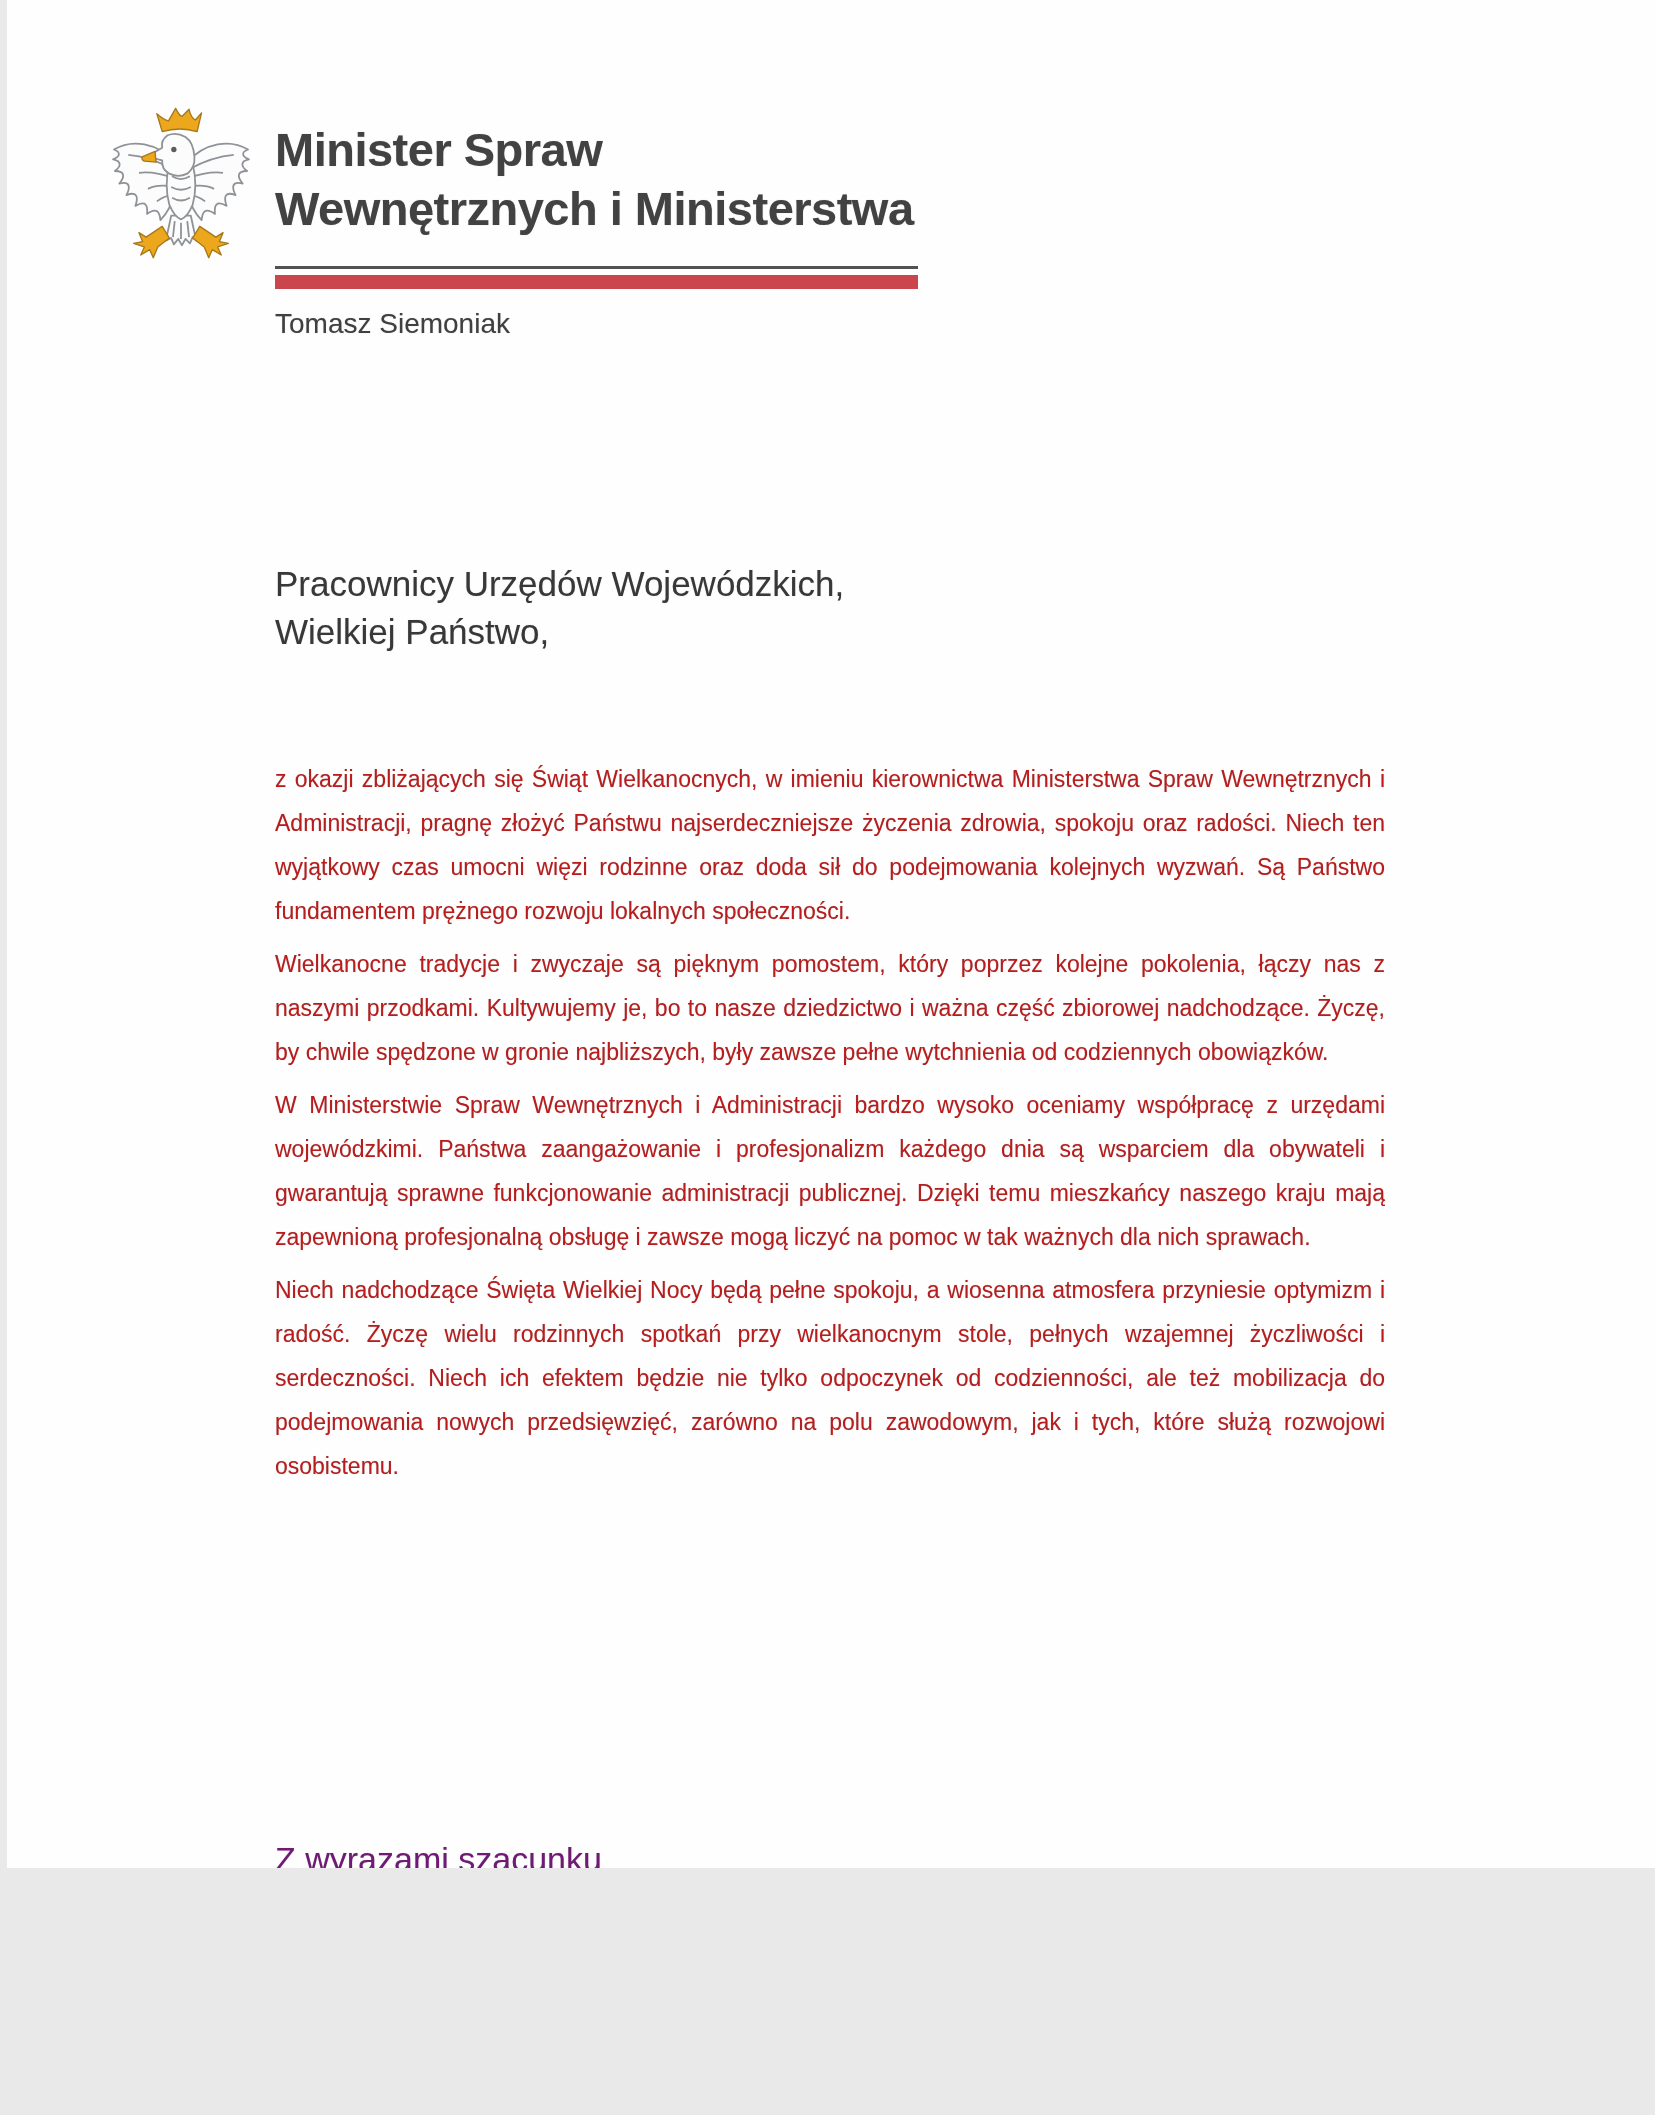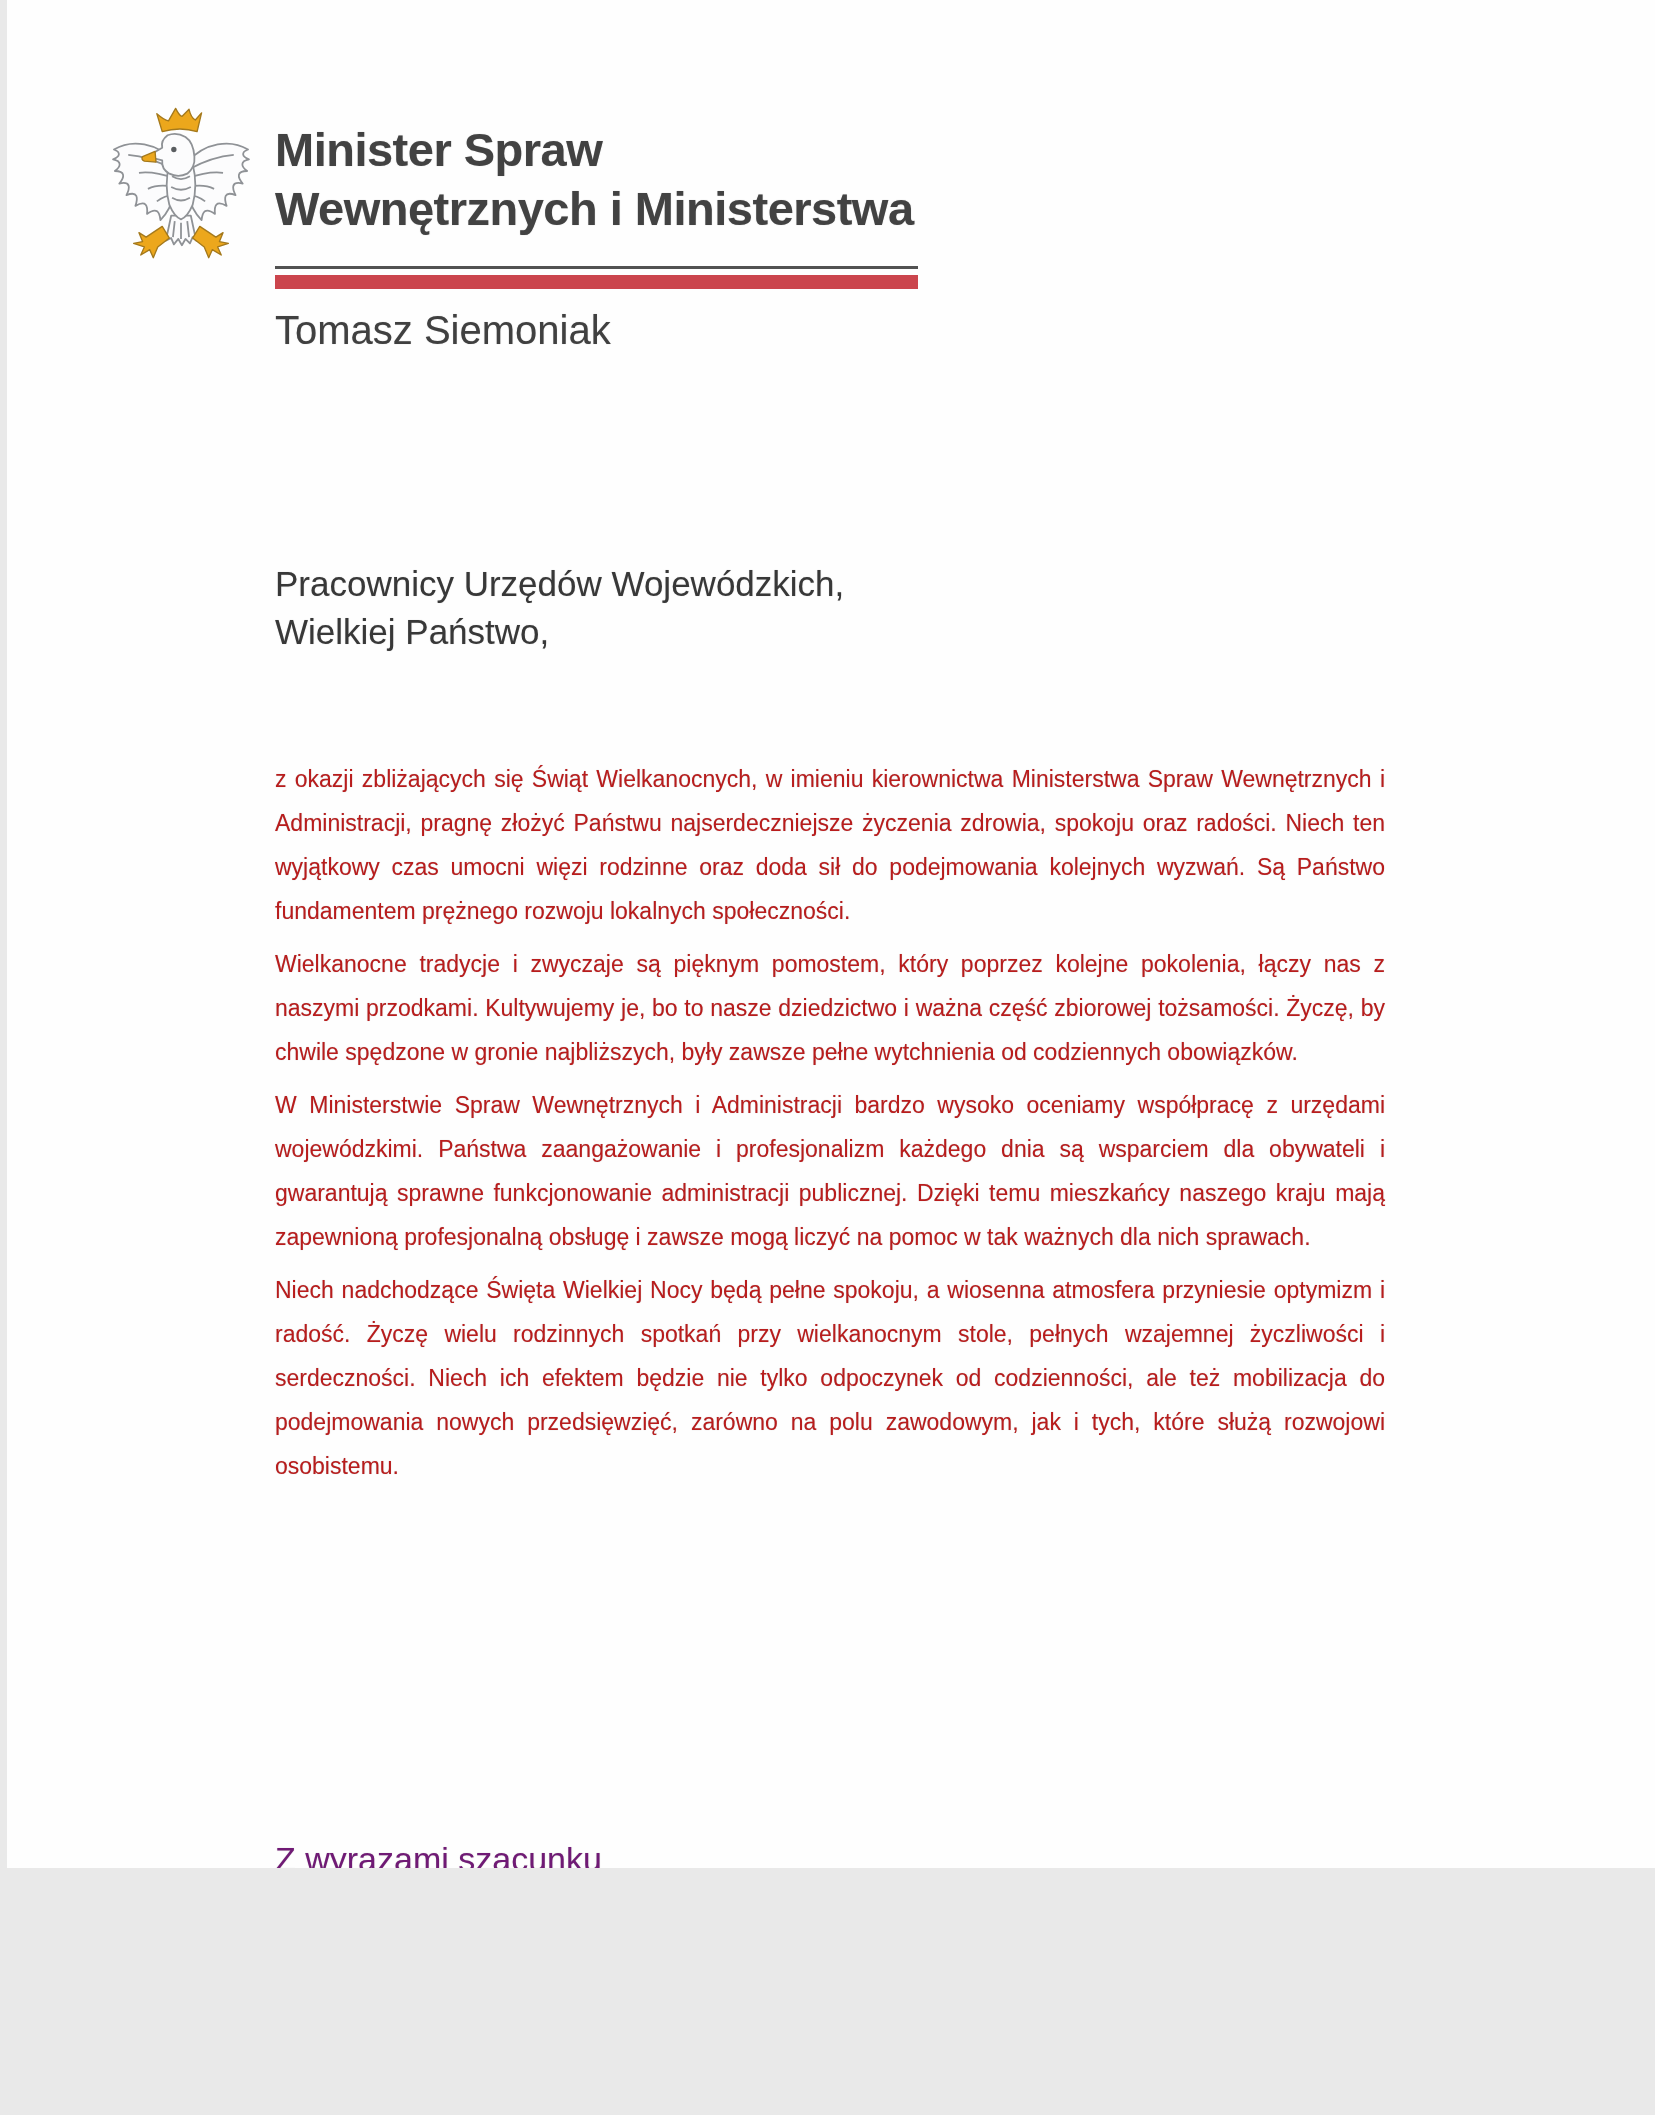--- a/index.html
+++ b/index.html
@@ -44,7 +44,7 @@
   .minister {
     position: absolute;
     left: 268px; top: 308px;
-    font-size: 40px;
+    font-size: 28px;
     color: #404040;
     text-shadow: 0 0 1px rgba(64,64,64,0.3);
   }

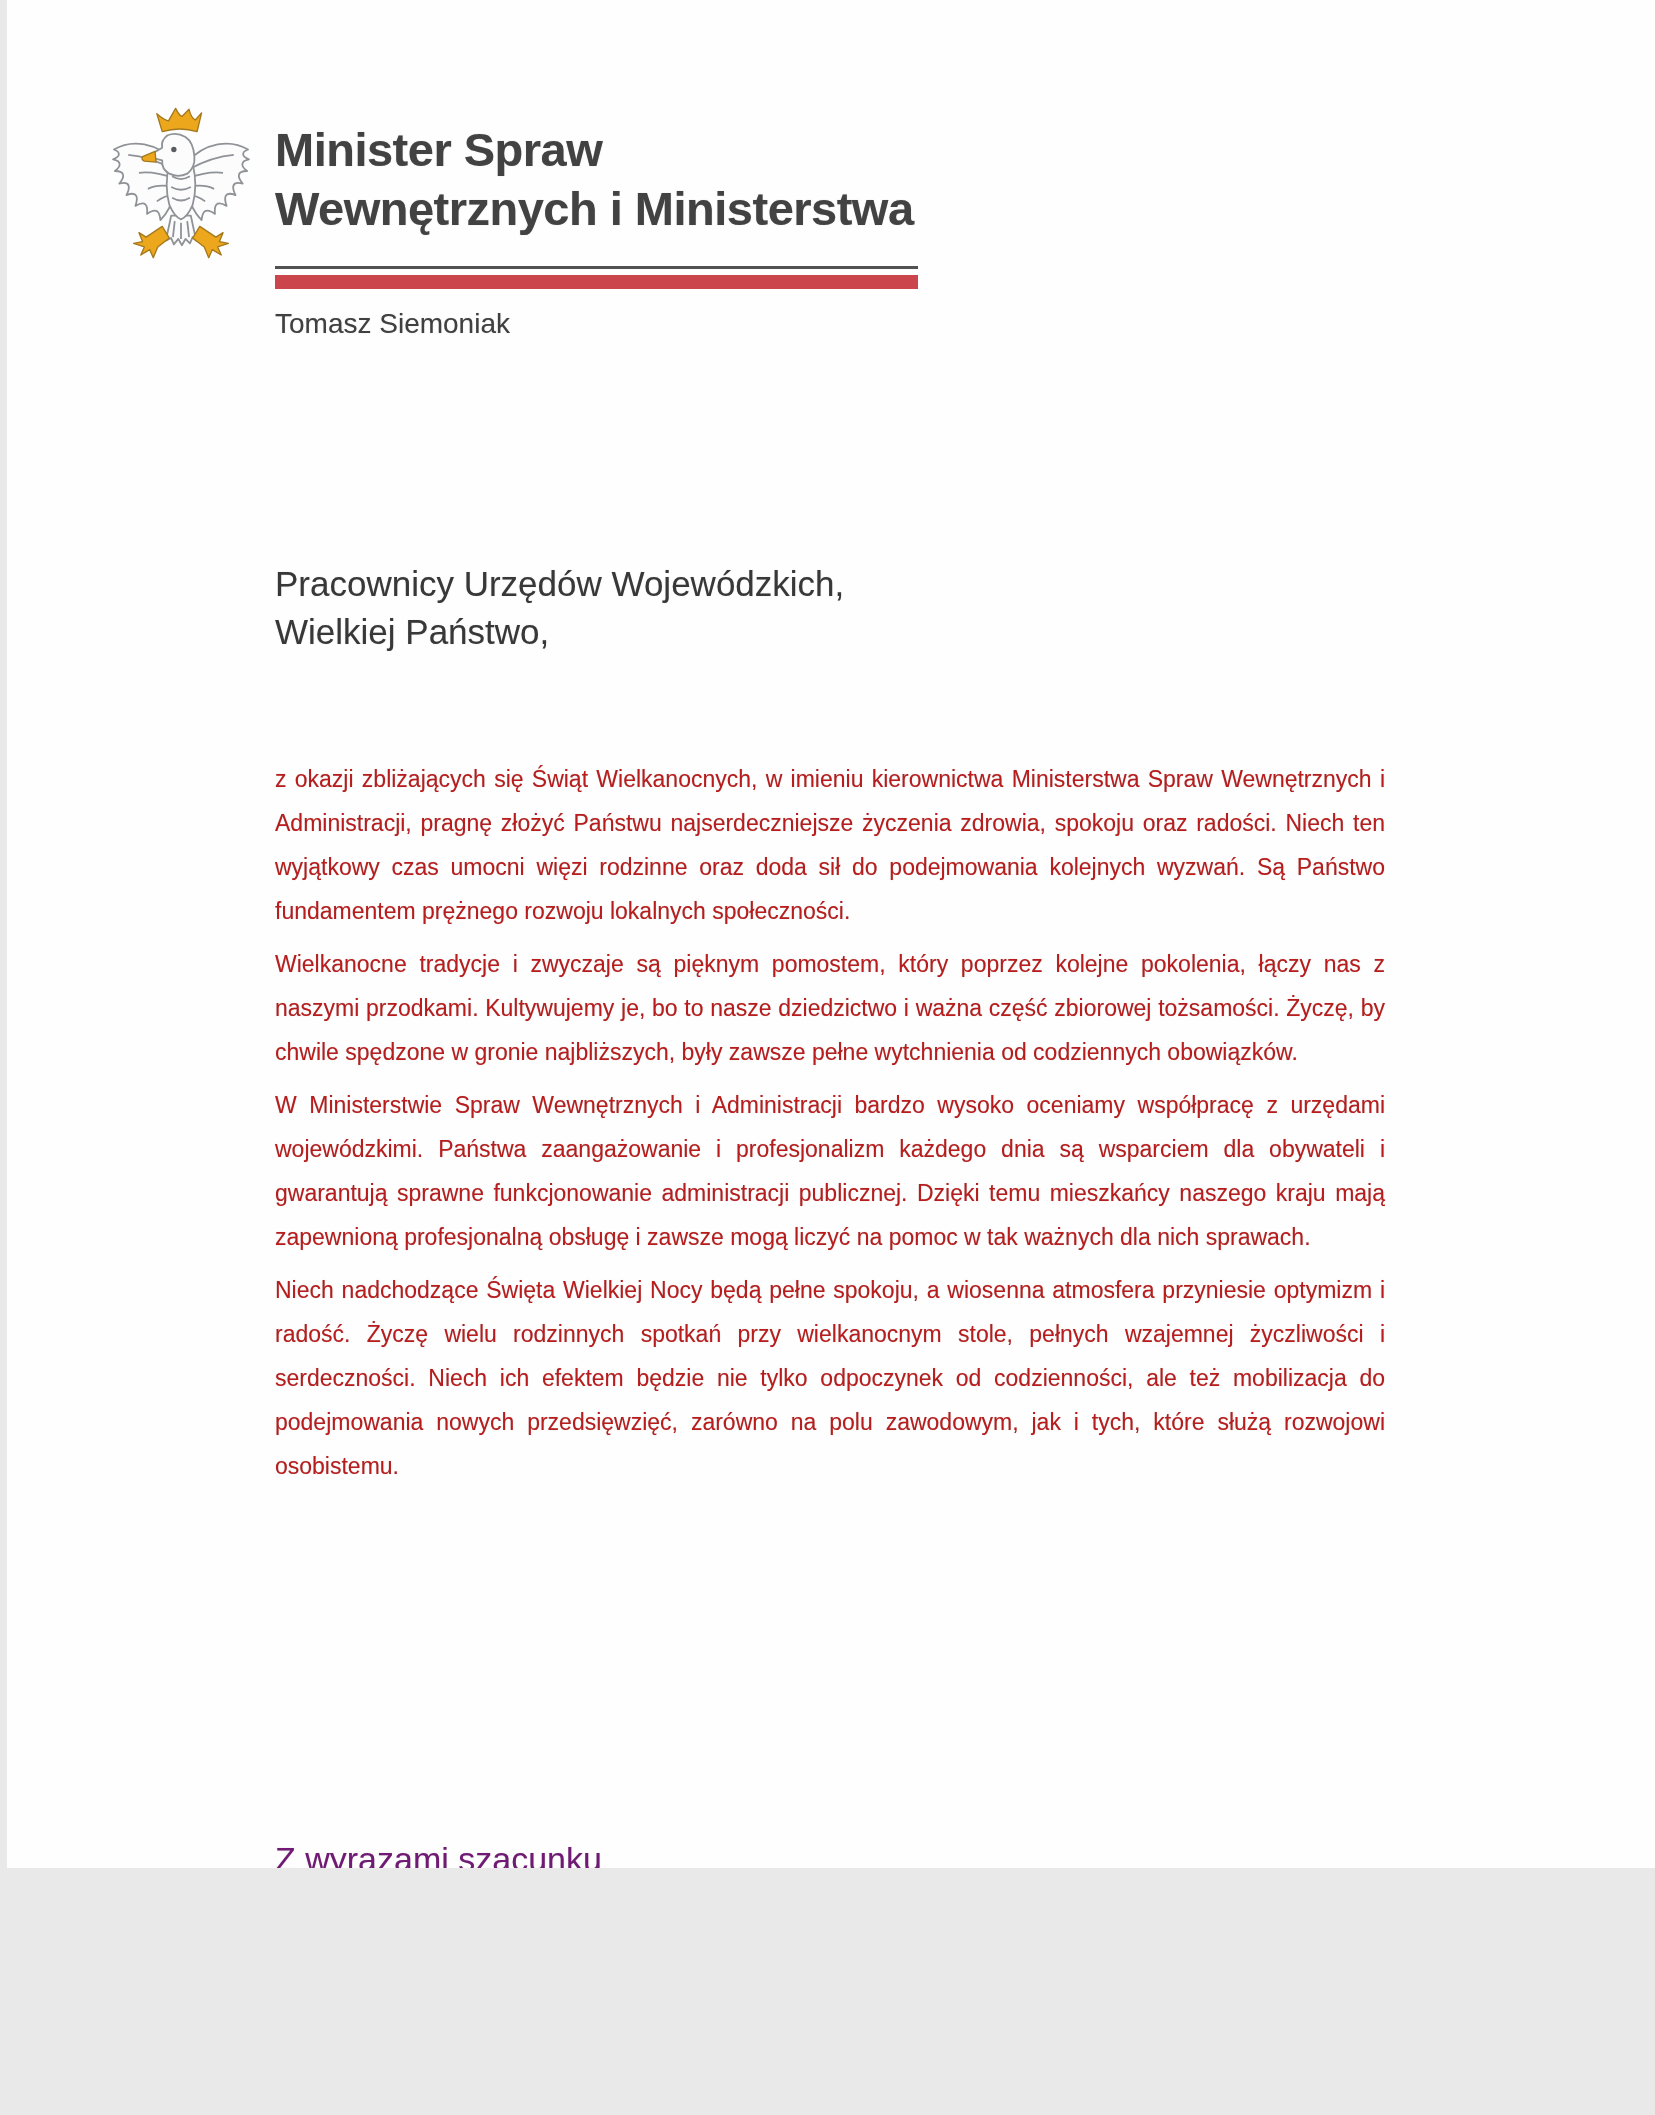--- a/index.html
+++ b/index.html
@@ -133,7 +133,7 @@
 
   <div class="body-text">
     <p>z okazji zbliżających się Świąt Wielkanocnych, w imieniu kierownictwa Ministerstwa Spraw Wewnętrznych i Administracji, pragnę złożyć Państwu najserdeczniejsze życzenia zdrowia, spokoju oraz radości. Niech ten wyjątkowy czas umocni więzi rodzinne oraz doda sił do podejmowania kolejnych wyzwań. Są Państwo fundamentem prężnego rozwoju lokalnych społeczności.</p>
-    <p>Wielkanocne tradycje i zwyczaje są pięknym pomostem, który poprzez kolejne pokolenia, łączy nas z naszymi przodkami. Kultywujemy je, bo to nasze dziedzictwo i ważna część zbiorowej tożsamości. Życzę, by chwile spędzone w gronie najbliższych, były zawsze pełne wytchnienia od codziennych obowiązków.</p>
+    <p>Wielkanocne tradycje i zwyczaje są pięknym pomostem, który poprzez kolejne pokolenia, łączy nas z naszymi przodkami. Kultywujemy je, bo to nasze dziedzictwo i ważna część zbiorowej nadchodzące. Życzę, by chwile spędzone w gronie najbliższych, były zawsze pełne wytchnienia od codziennych obowiązków.</p>
     <p>W Ministerstwie Spraw Wewnętrznych i Administracji bardzo wysoko oceniamy współpracę z urzędami wojewódzkimi. Państwa zaangażowanie i profesjonalizm każdego dnia są wsparciem dla obywateli i gwarantują sprawne funkcjonowanie administracji publicznej. Dzięki temu mieszkańcy naszego kraju mają zapewnioną profesjonalną obsługę i zawsze mogą liczyć na pomoc w tak ważnych dla nich sprawach.</p>
     <p>Niech nadchodzące Święta Wielkiej Nocy będą pełne spokoju, a wiosenna atmosfera przyniesie optymizm i radość. Życzę wielu rodzinnych spotkań przy wielkanocnym stole, pełnych wzajemnej życzliwości i serdeczności. Niech ich efektem będzie nie tylko odpoczynek od codzienności, ale też mobilizacja do podejmowania nowych przedsięwzięć, zarówno na polu zawodowym, jak i tych, które służą rozwojowi osobistemu.</p>
   </div>

